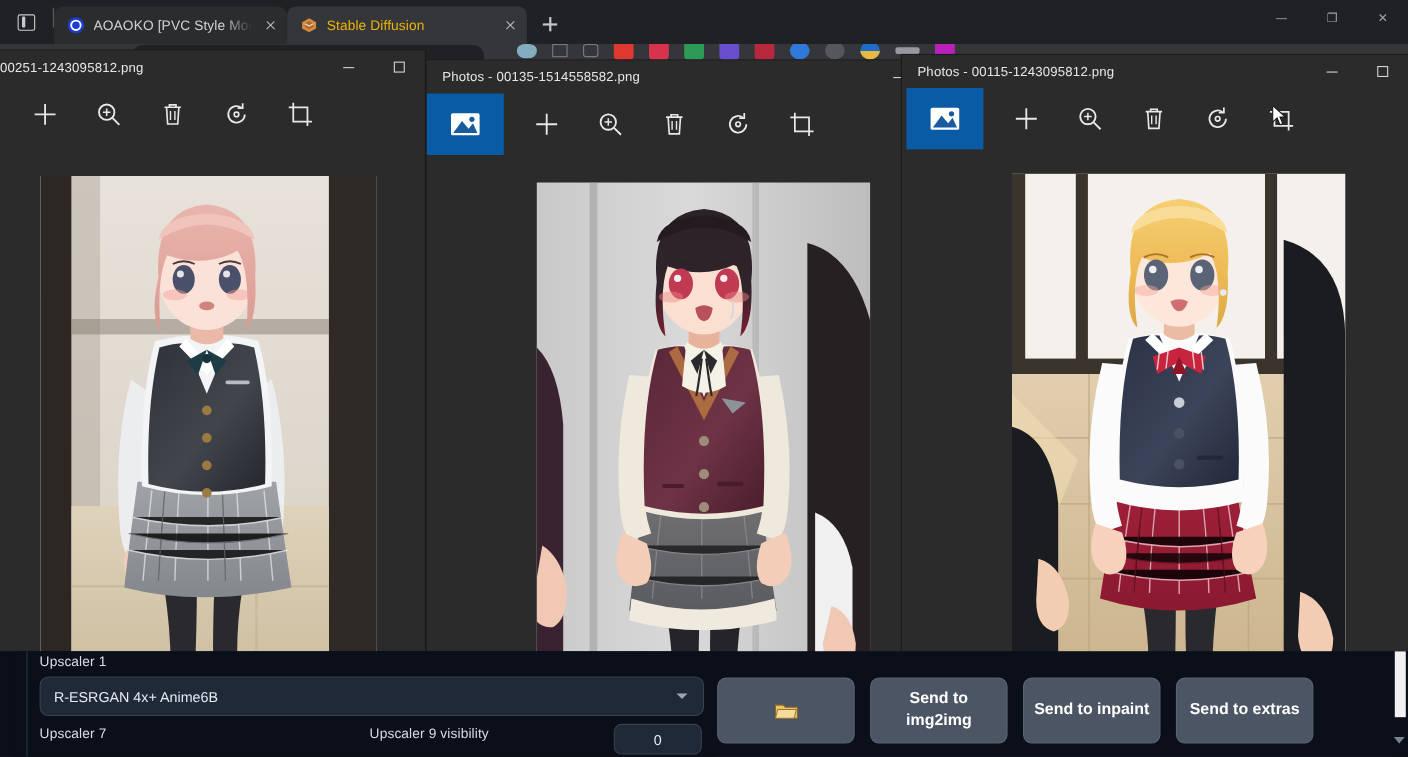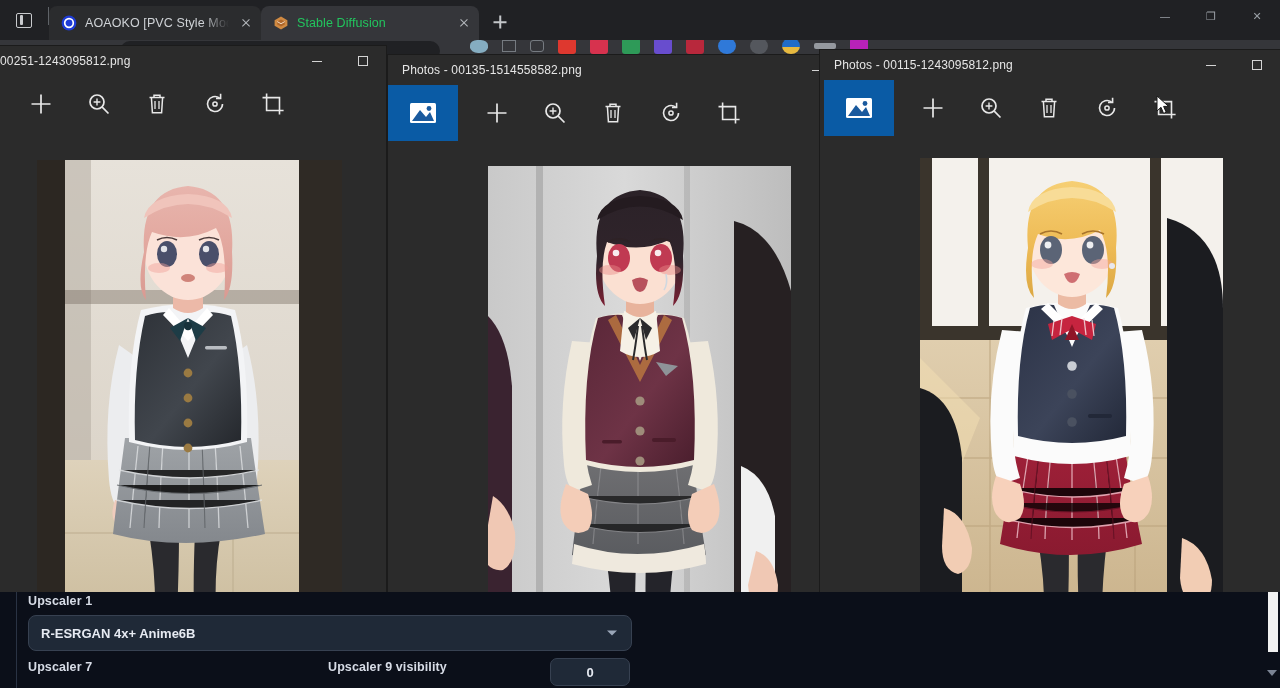--- a/index.html
+++ b/index.html
@@ -37,7 +37,7 @@
     max-width:250px; min-width:160px;
   }
   .tab.inactive { background:#2b2c2e; }
-  .tab.active   { background:#35363a; color:#22c55e; }
+  .tab.active   { background:#35363a; color:#eab308; }
   .tab-sep { width:1px; height:18px; background:#5f6368; align-self:center; margin-bottom:8px;}
   .tab-favicon { width:16px; height:16px; flex:0 0 16px; display:block; }
   .tab-title {

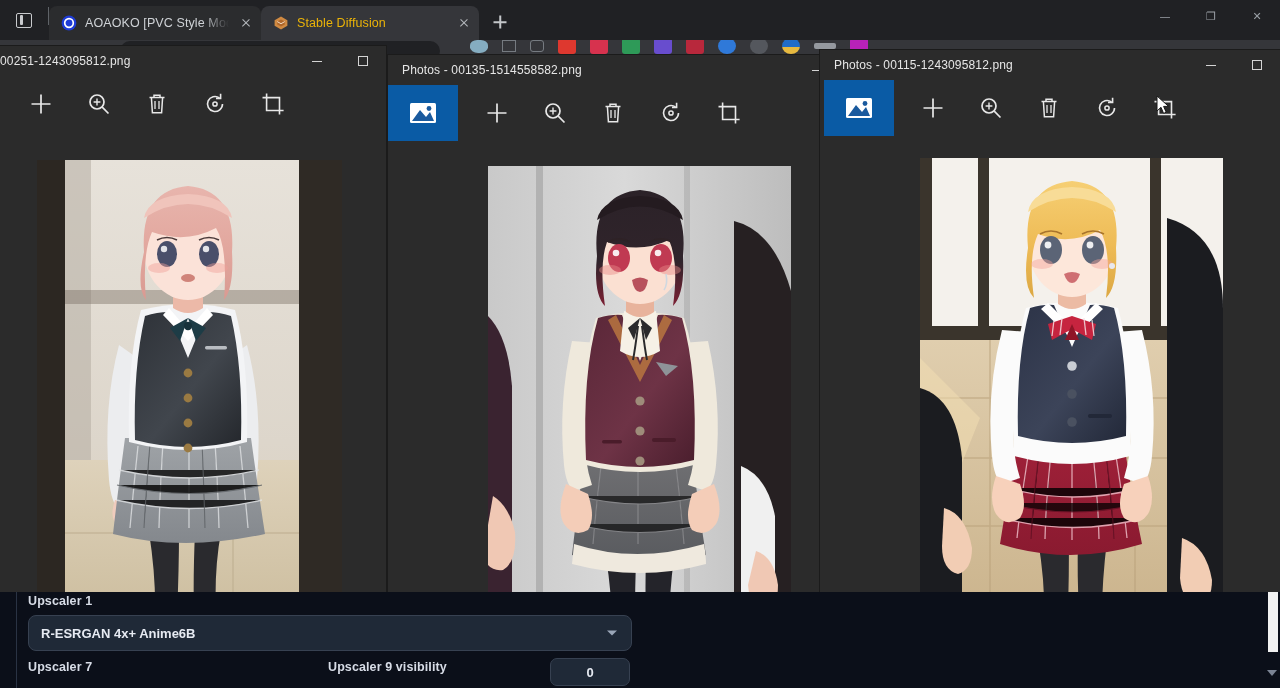--- a/index.html
+++ b/index.html
@@ -107,7 +107,7 @@
     background:#0b0f19; color:#c9d1e0; overflow:hidden;
   }
   .sd-inner { position:absolute; inset:0; }
-  .sd-left { position:absolute; left:4px; top:0; width:640px; height:96px; background:#0b0f19;font-weight:bold; }
+  .sd-left { position:absolute; left:12px; top:0; width:640px; height:96px; background:#0b0f19; }
   .sd-leftpad { position:absolute; left:24px; top:0; right:12px; }
   .sd-label { font-size:12.5px; color:#d7dce6; letter-spacing:.1px; }
   .sd-select {

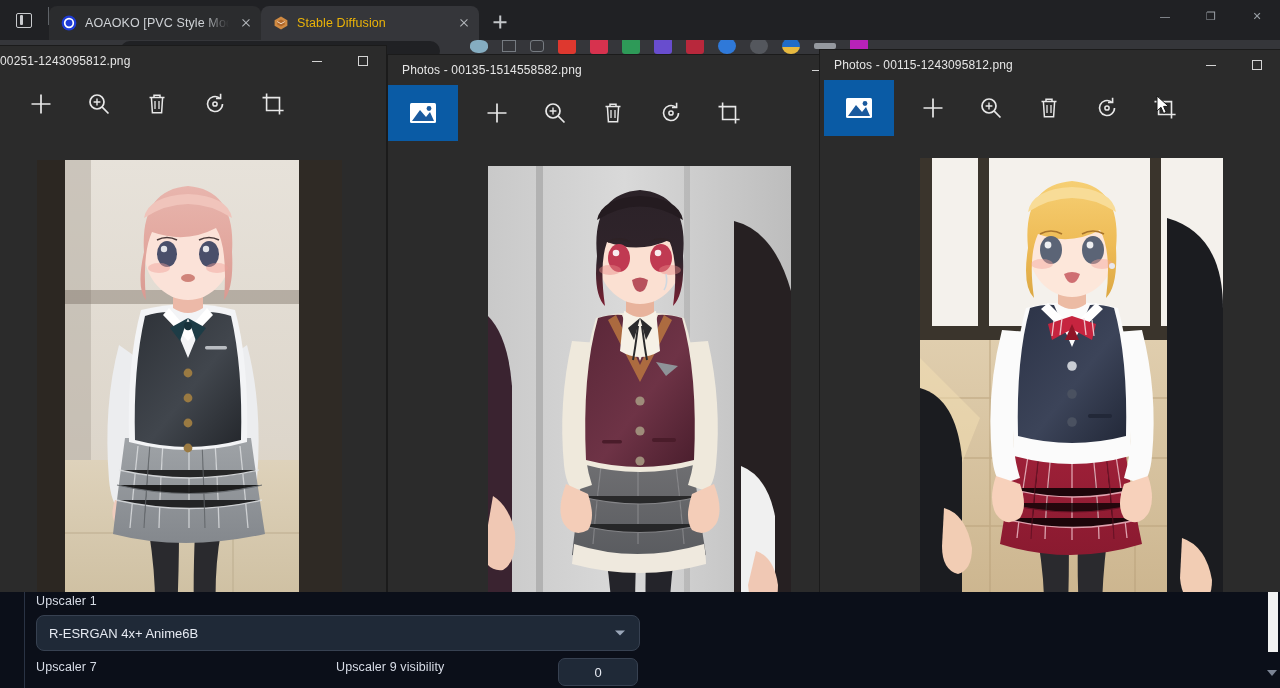--- a/index.html
+++ b/index.html
@@ -695,6 +695,24 @@
     </div>
 
     <div class="sd-right">
+      <div class="sd-btns">
+        <div class="sd-btn">
+          <svg class="folder-ico" viewBox="0 0 22 17">
+            <path d="M1 3 h7 l2 2 h11 v10 H1z" fill="#f0c36d" stroke="#8a6a20" stroke-width="1"></path>
+            <path d="M3 7 h17 l-2 8 H1z" fill="#f8dc9c" stroke="#8a6a20" stroke-width=".8"></path>
+          </svg>
+          <span></span>
+        </div>
+        <div class="sd-btn">
+          <span>Send to img2img</span>
+        </div>
+        <div class="sd-btn">
+          <span>Send to inpaint</span>
+        </div>
+        <div class="sd-btn">
+          <span>Send to extras</span>
+        </div>
+      </div>
       <div class="sd-scroll">
         <div class="thumb"></div>
         <div class="arrow"></div>

